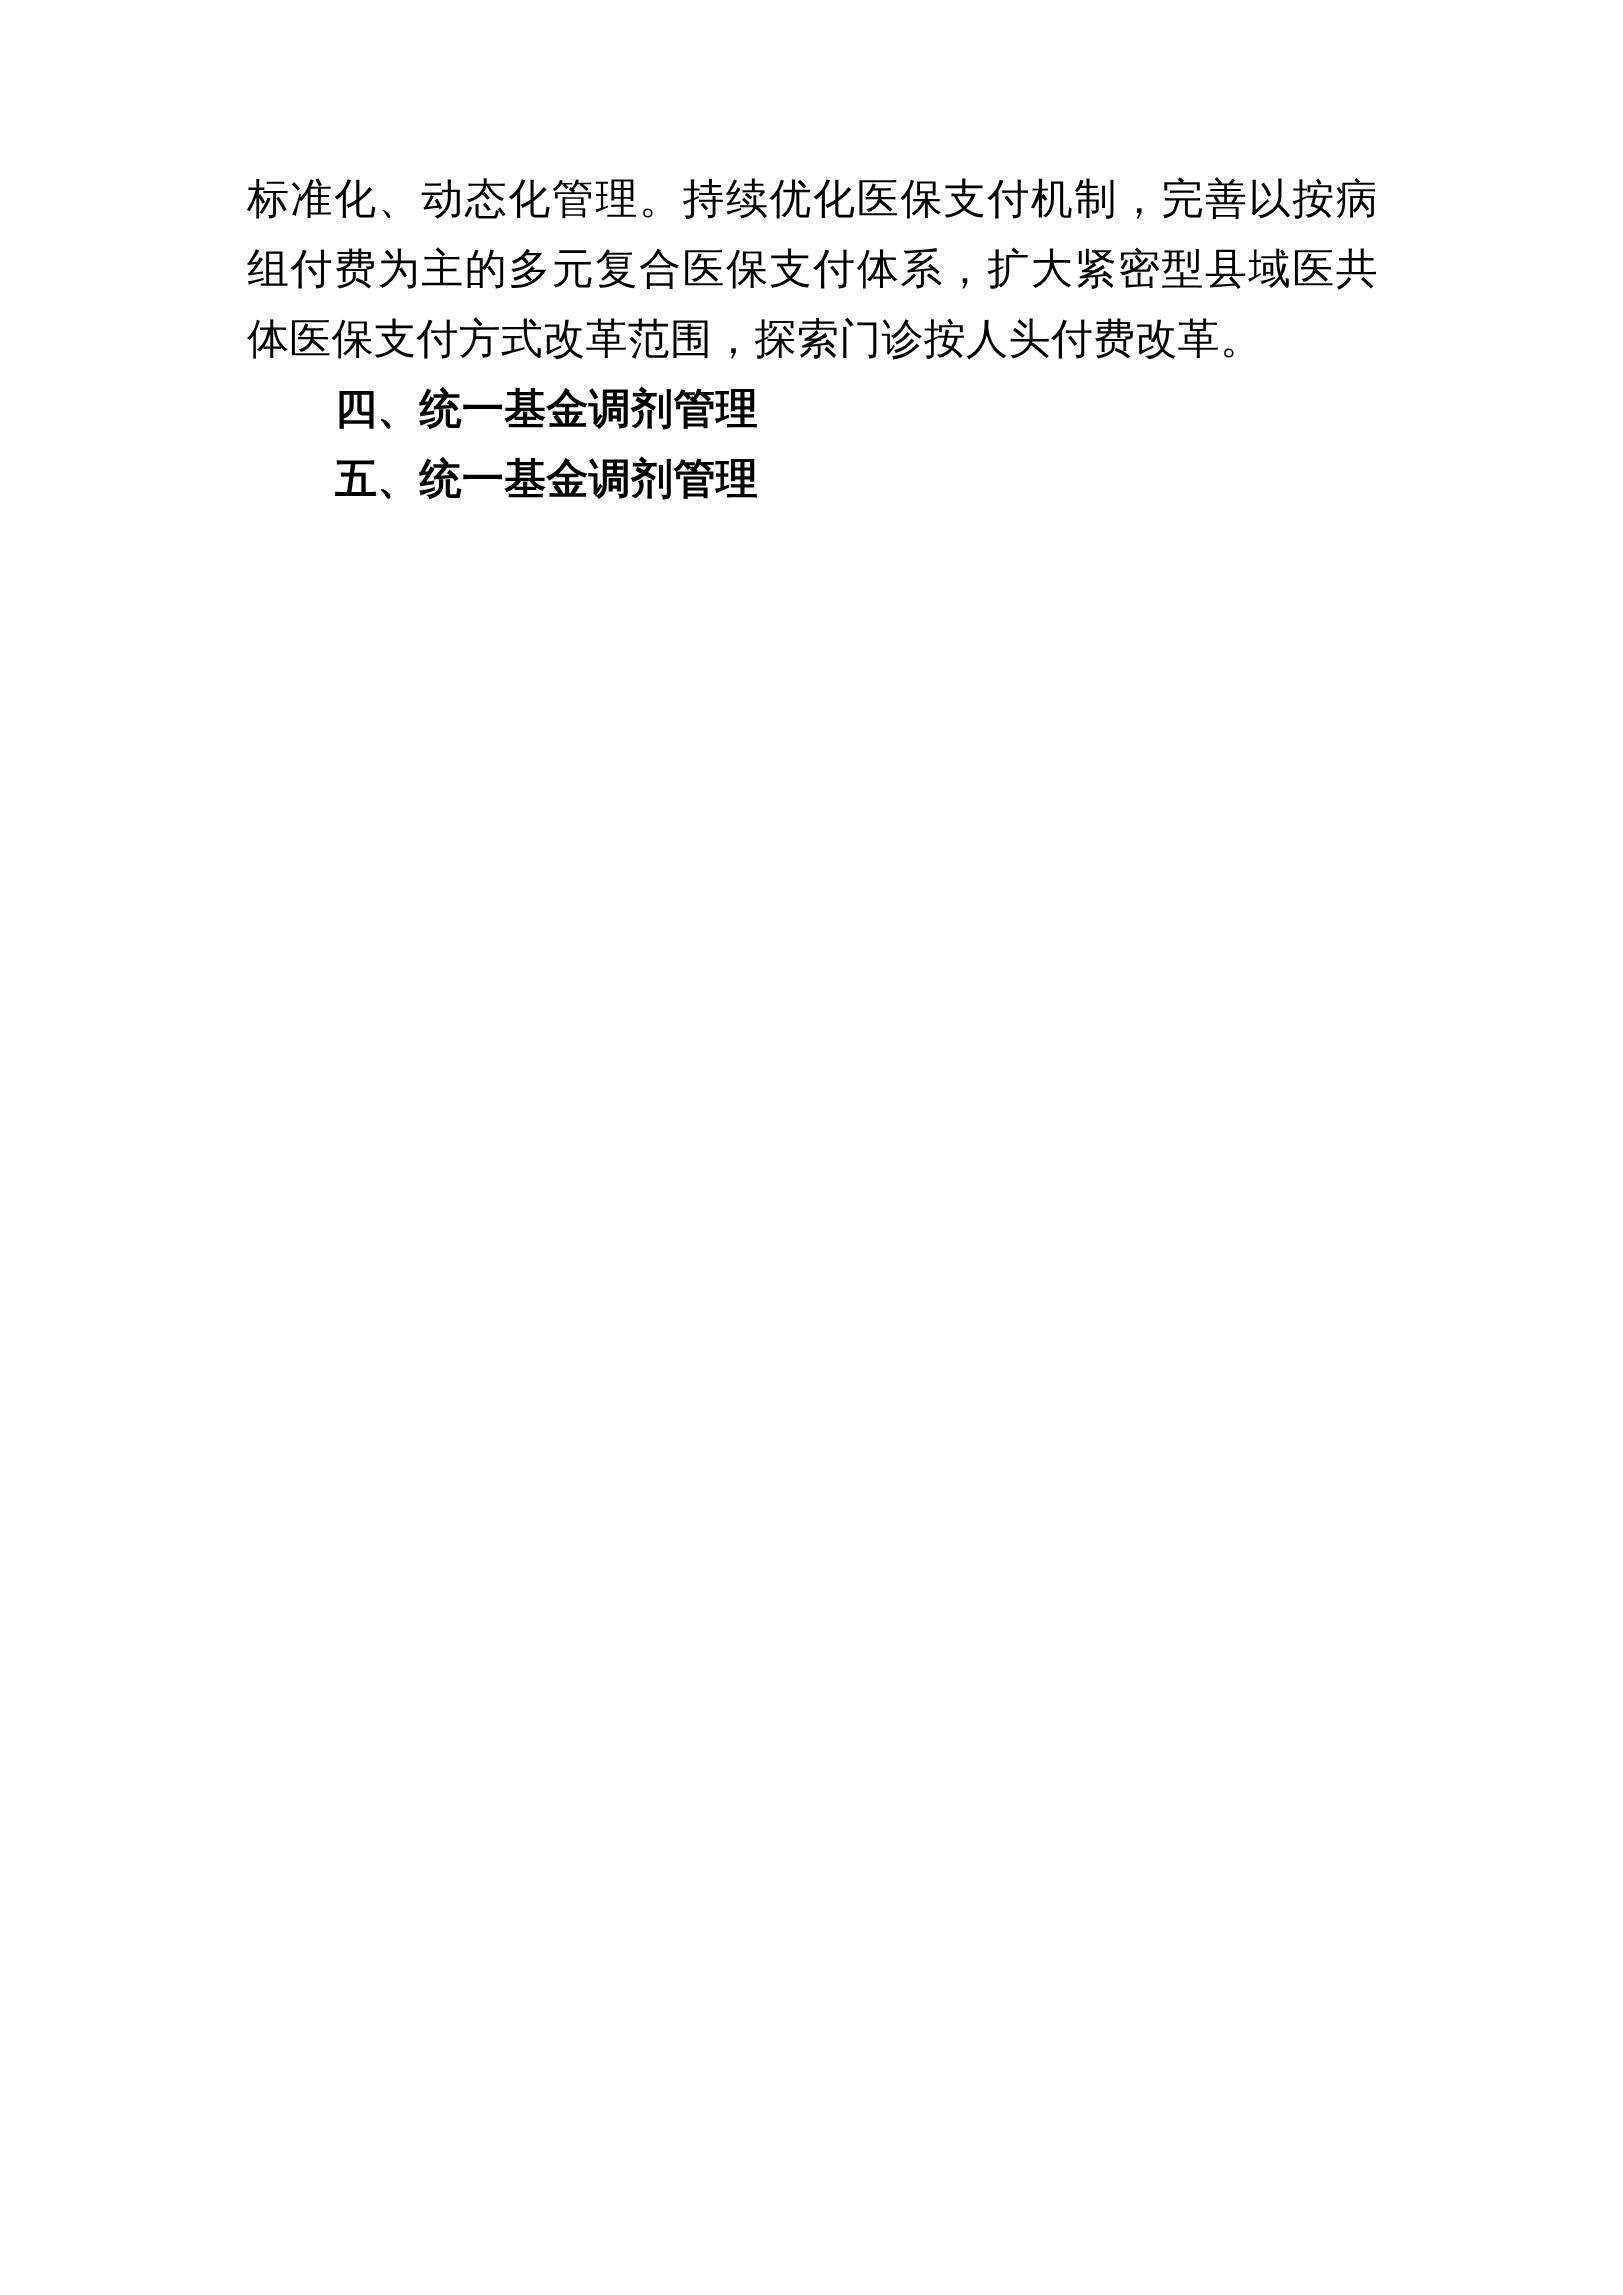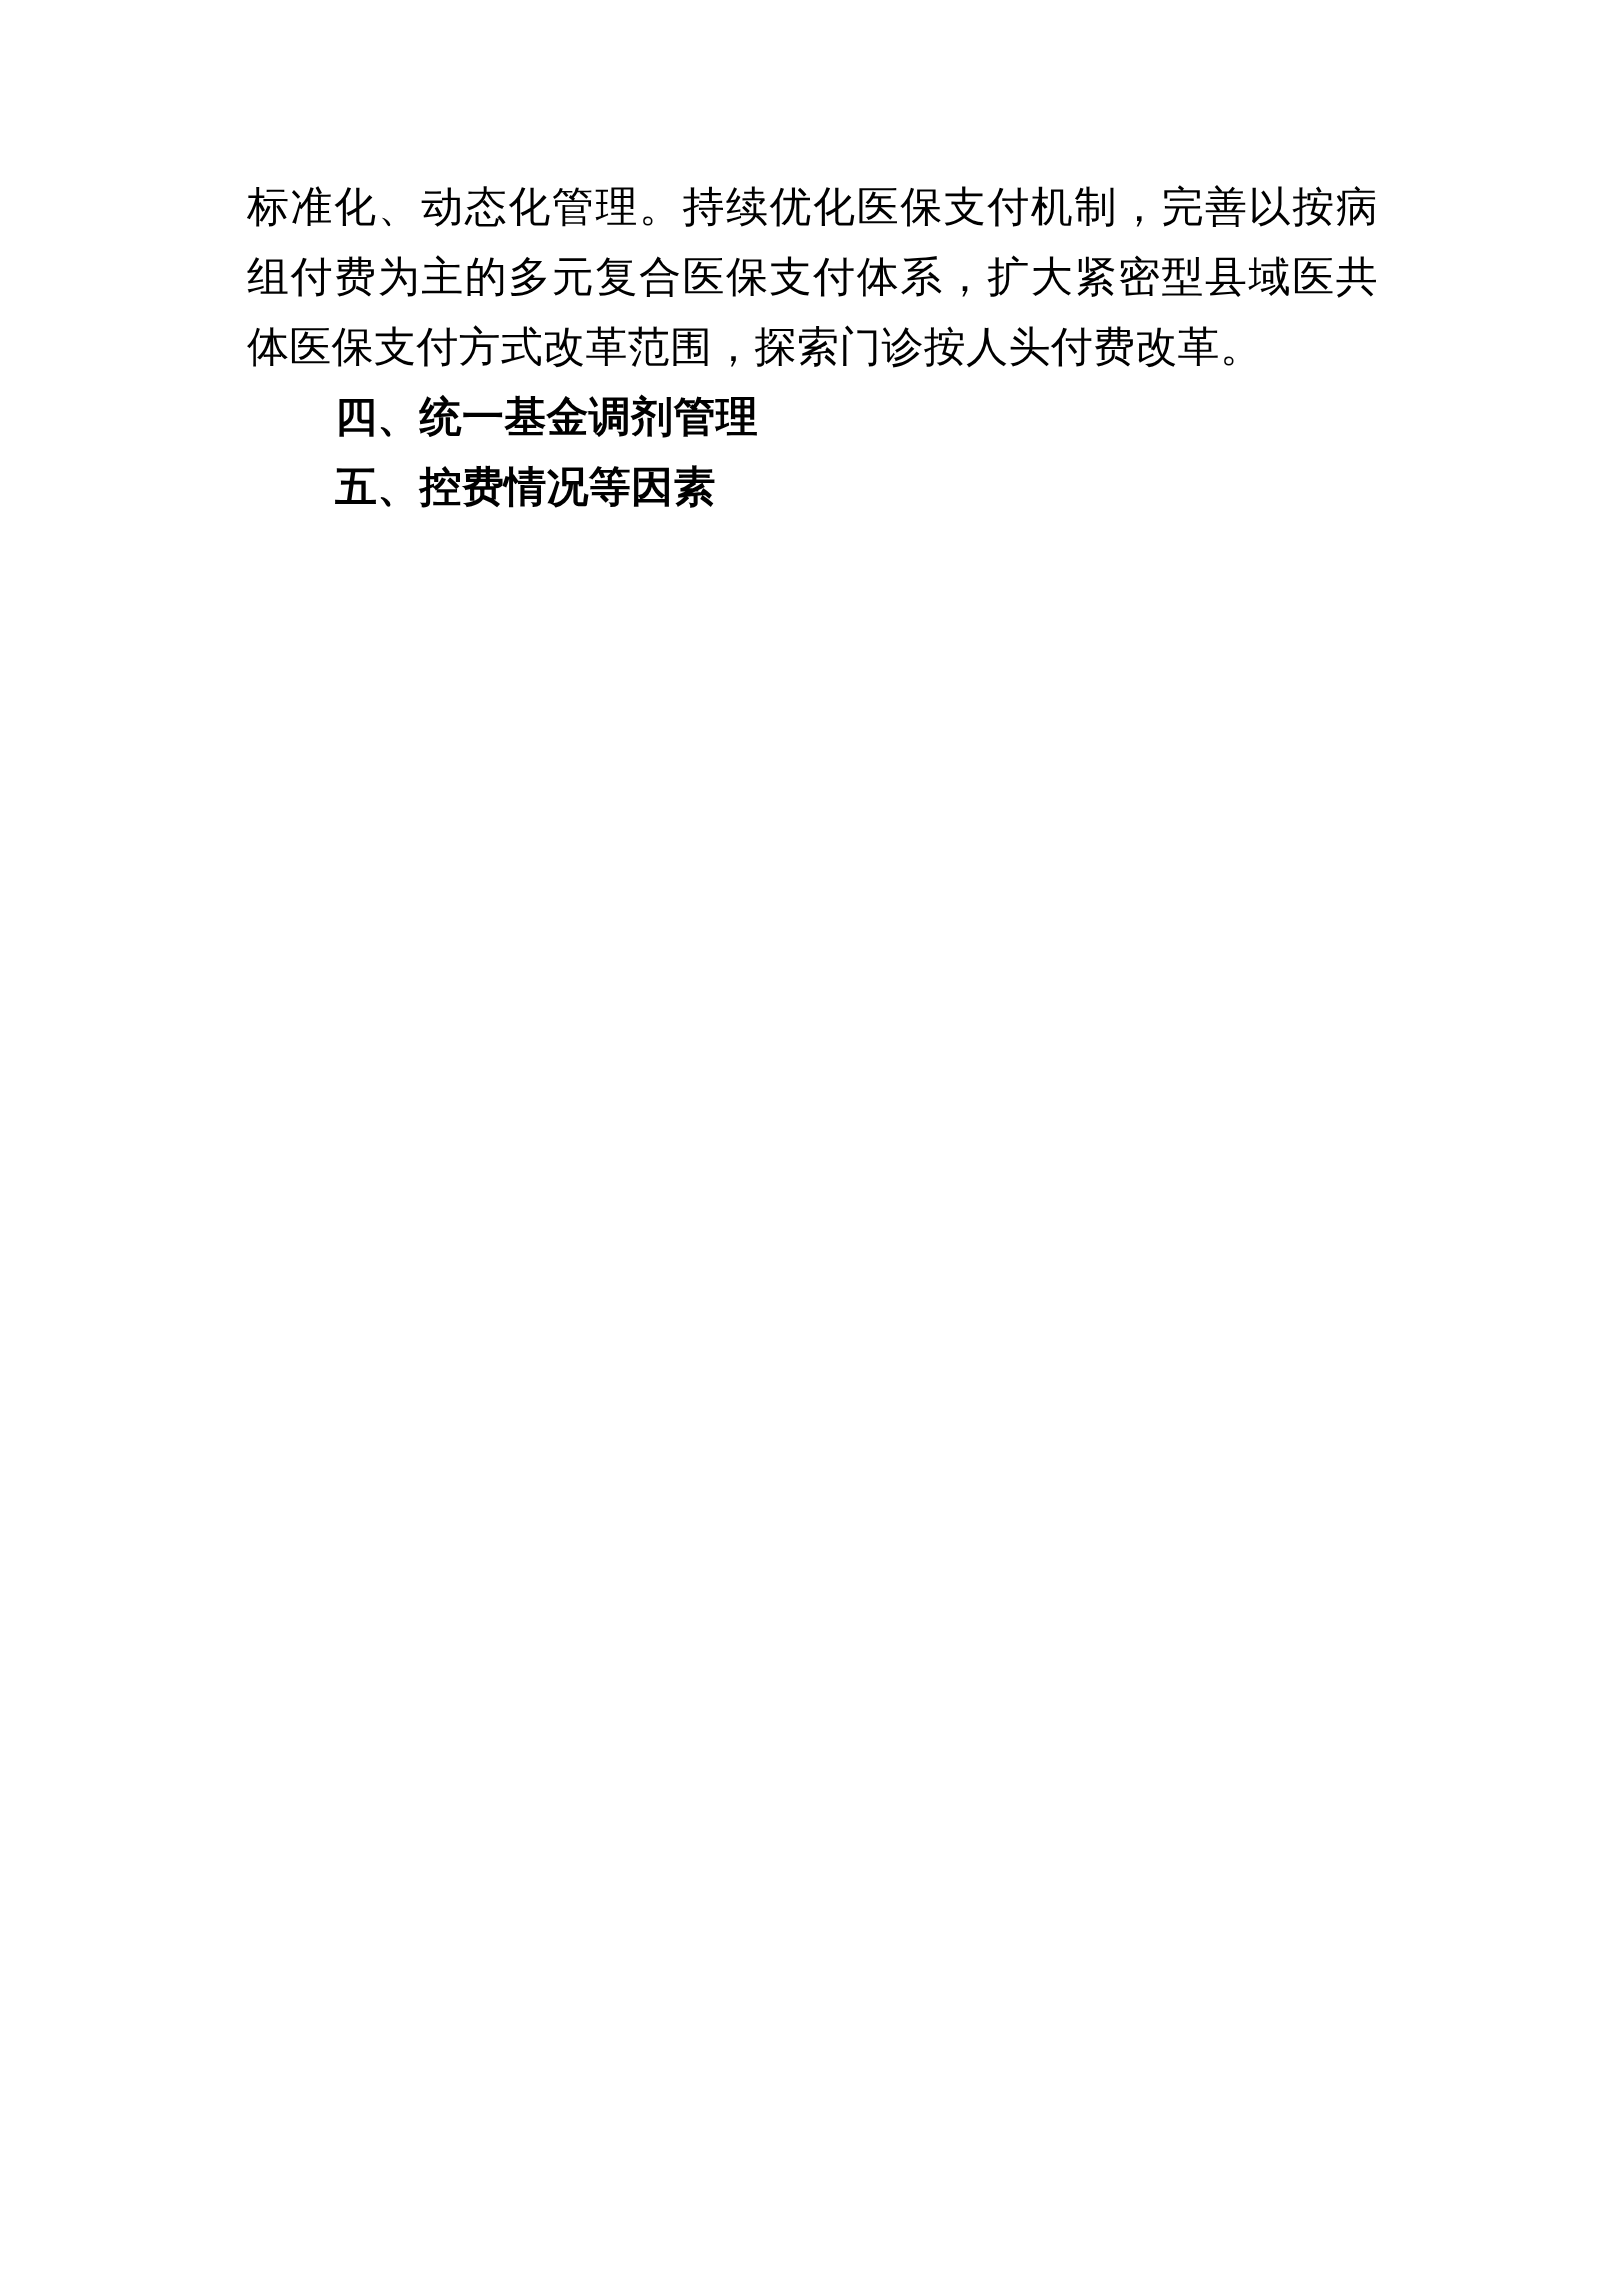--- a/index.html
+++ b/index.html
@@ -15,7 +15,6 @@
     background: #ffffff;
     box-sizing: border-box;
     overflow: hidden;
-    margin-top: 8px;
   }
 
   .content {

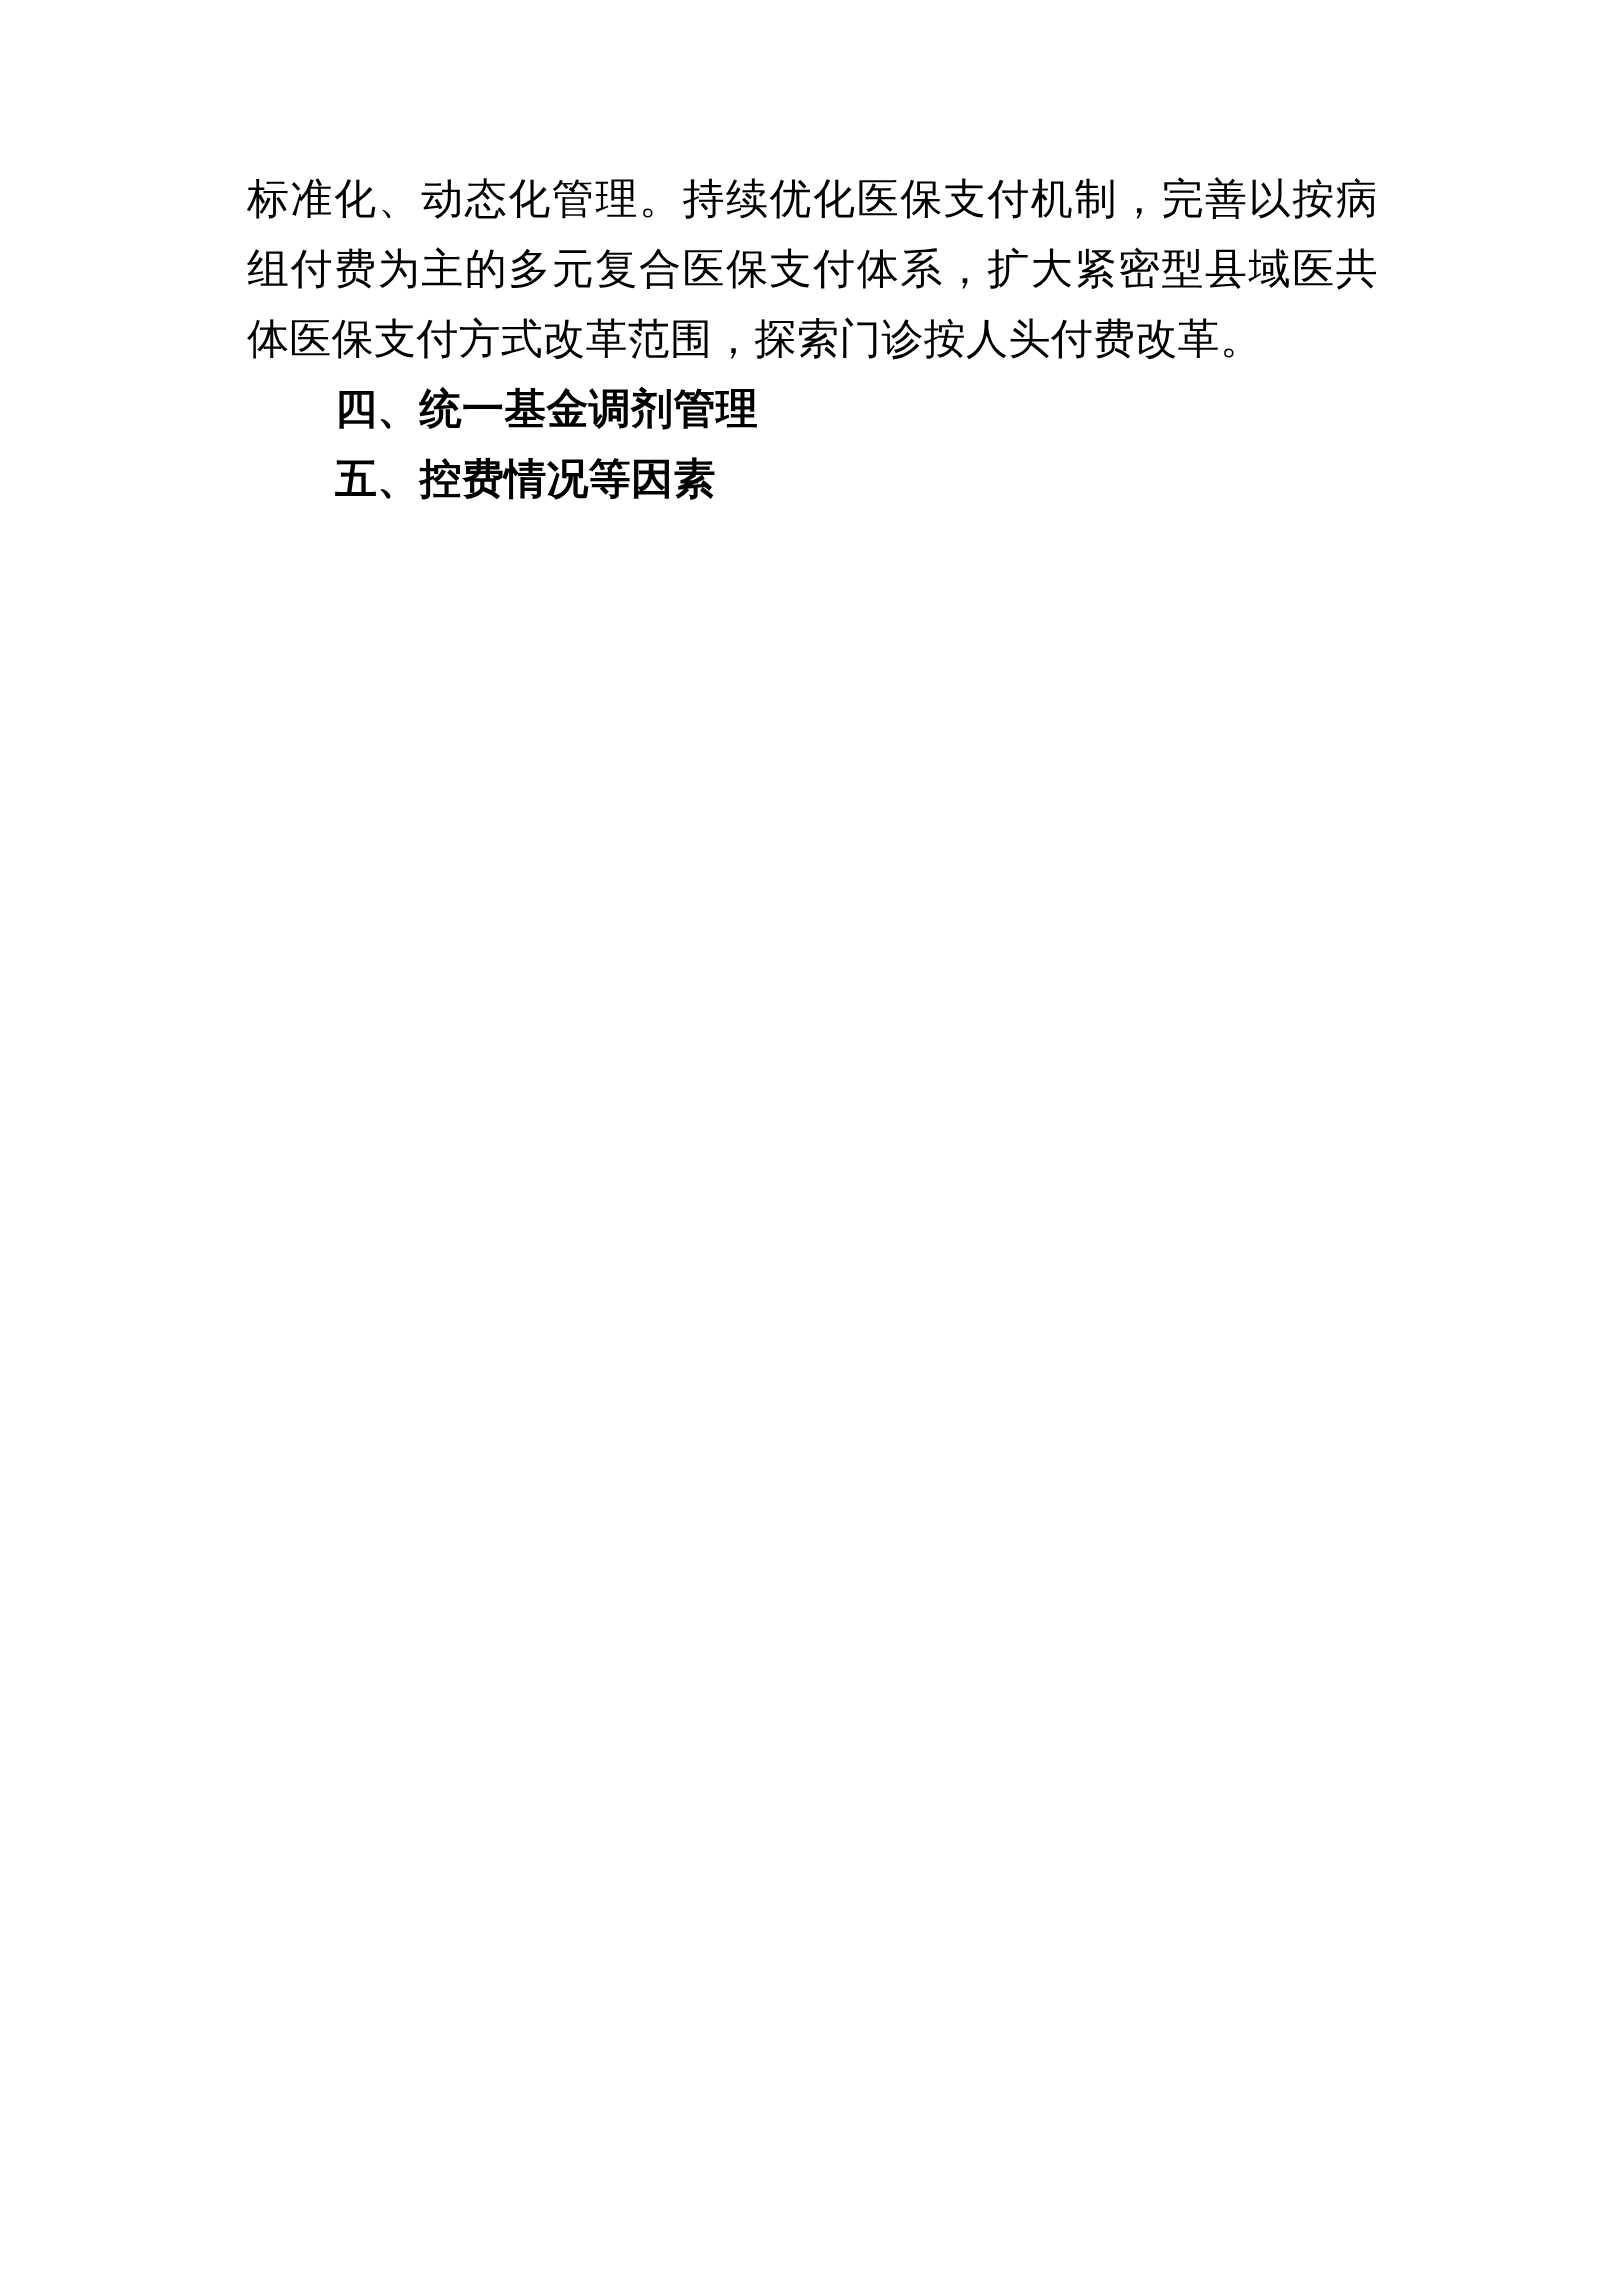--- a/index.html
+++ b/index.html
@@ -68,7 +68,7 @@
     <h2 class="heading">四、统一基金调剂管理</h2>
 
 
-    <h2 class="heading">五、控费情况等因素</h2>
+    <h2 class="heading">五、统一基金调剂管理</h2>
 
   </div>
 </div>

